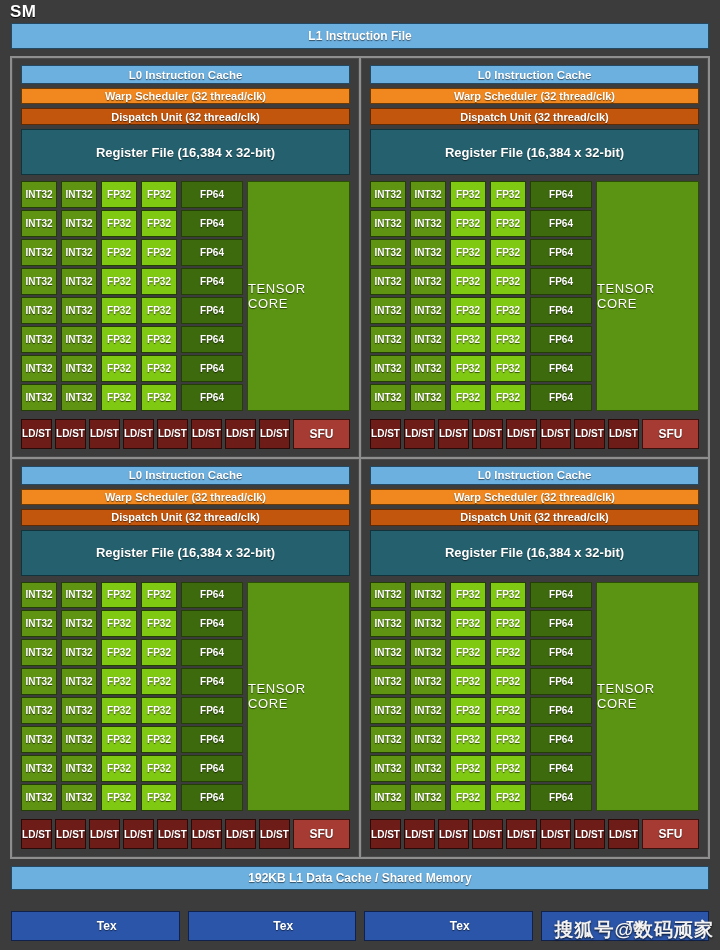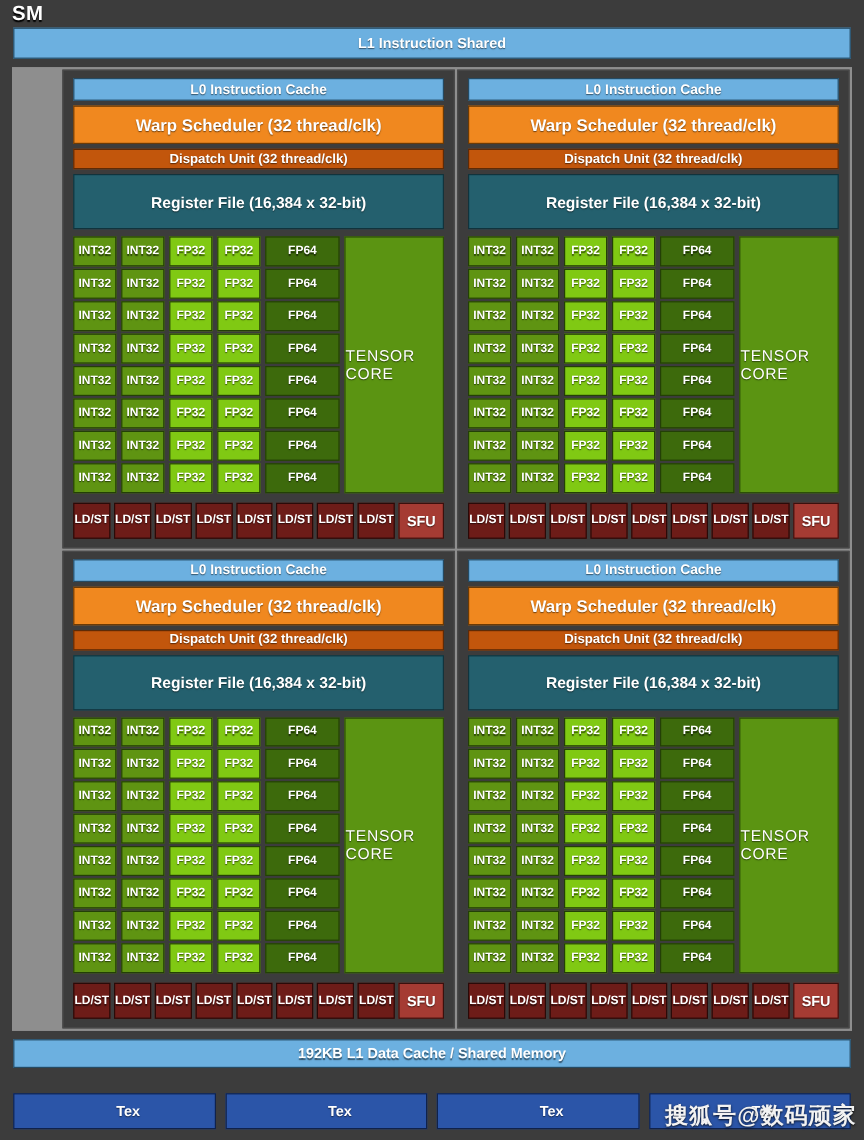--- a/index.html
+++ b/index.html
@@ -245,7 +245,7 @@
 
   <div class="sm-title">SM</div>
 
-  <div class="bar l1-icache">L1 Instruction Shared</div>
+  <div class="bar l1-icache">L1 Instruction File</div>
 
   <div class="quad-wrap">
       <div class="quad">

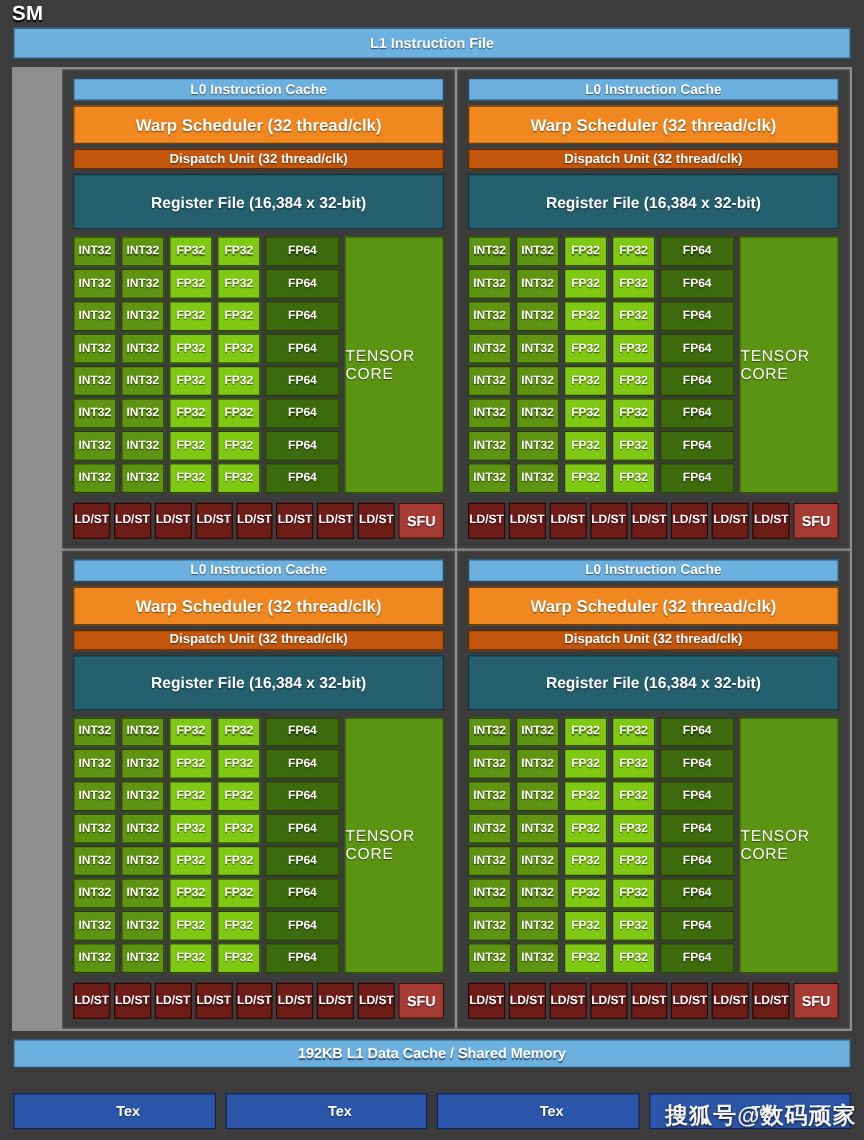--- a/index.html
+++ b/index.html
@@ -68,7 +68,6 @@
     background: #8e8e8e;
     border: 2px solid #8e8e8e;
     box-sizing: border-box;
-    padding-left: 40px;
   }
 
   .quad {

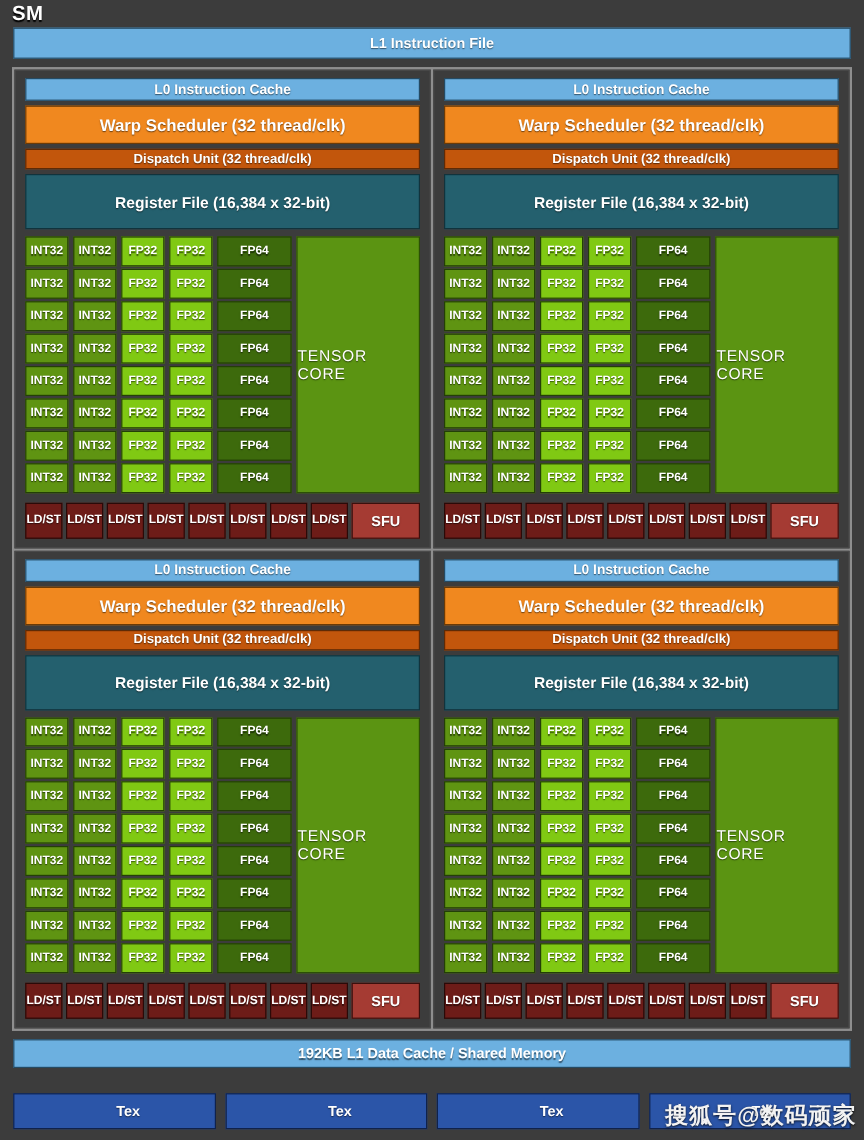--- a/index.html
+++ b/index.html
@@ -88,8 +88,8 @@
   }
   .warp-sched {
     background: #f0881f;
-    height: 32px;
-    font-size: 14px;
+    height: 16px;
+    font-size: 11px;
     border-color: #6b3a05;
   }
   .dispatch {

